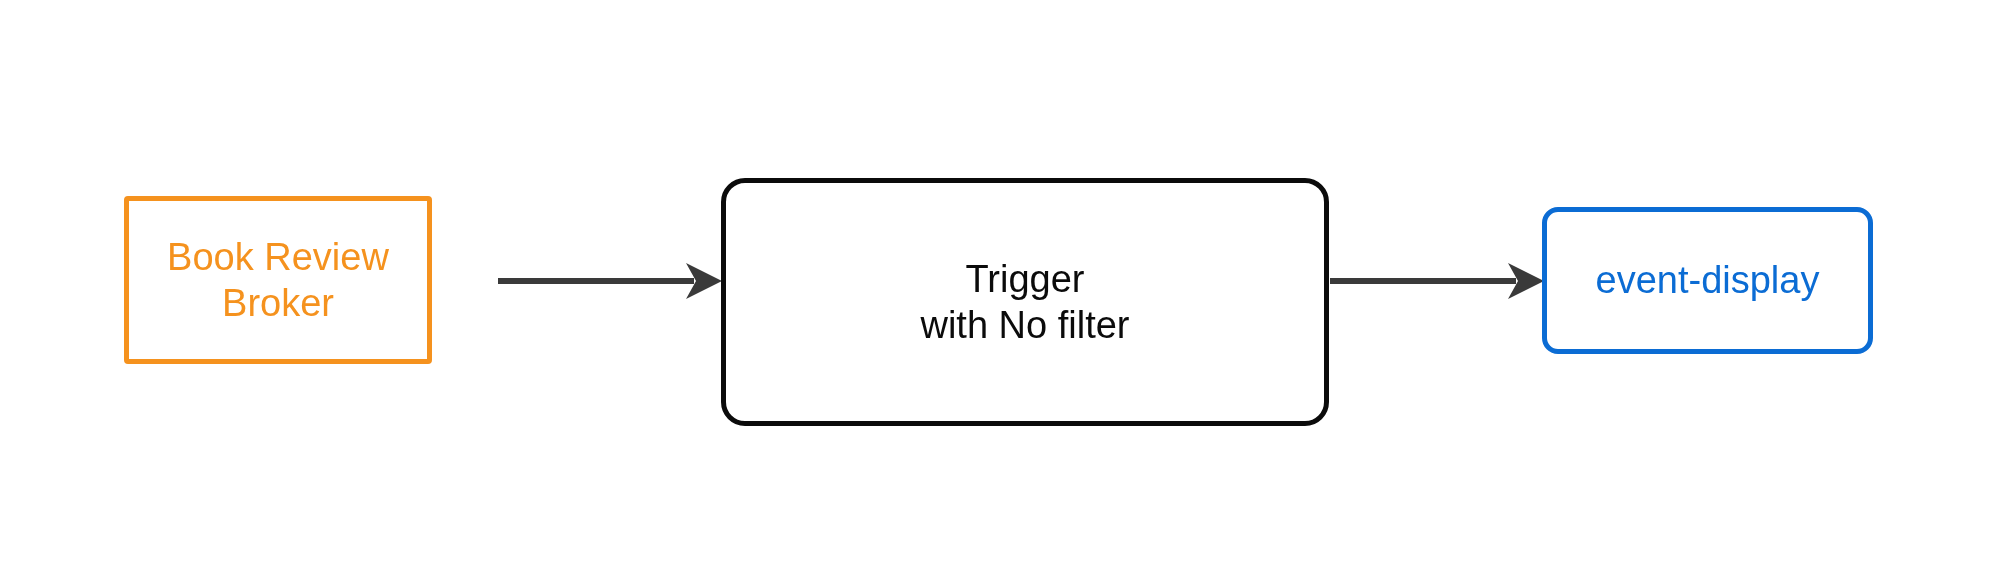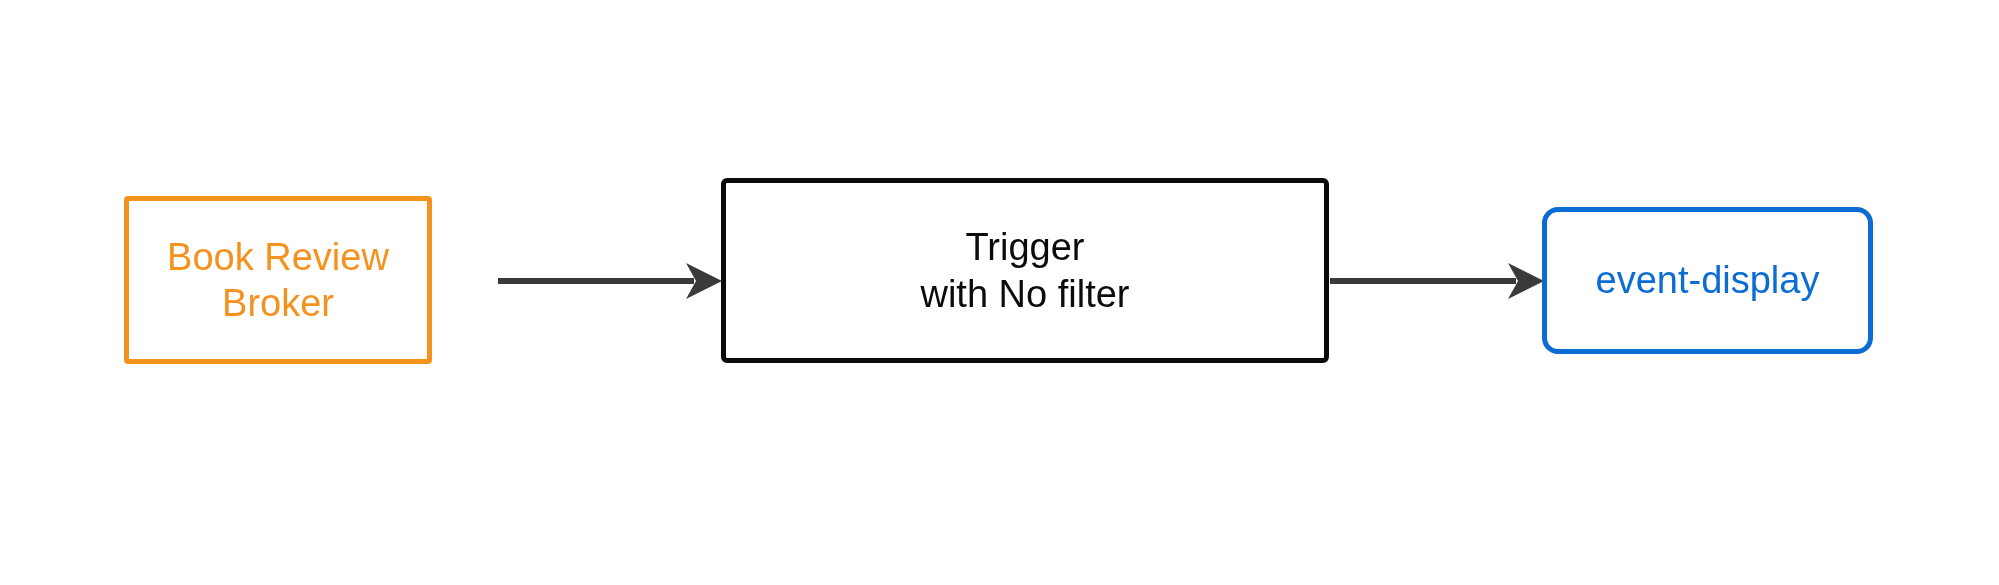--- a/index.html
+++ b/index.html
@@ -52,9 +52,9 @@
     left: 721px;
     top: 178px;
     width: 608px;
-    height: 185px;
+    height: 248px;
     border: 5px solid #0b0b0b;
-    border-radius: 6px;
+    border-radius: 24px;
     color: #0b0b0b;
     font-size: 38px;
     justify-content: center;

